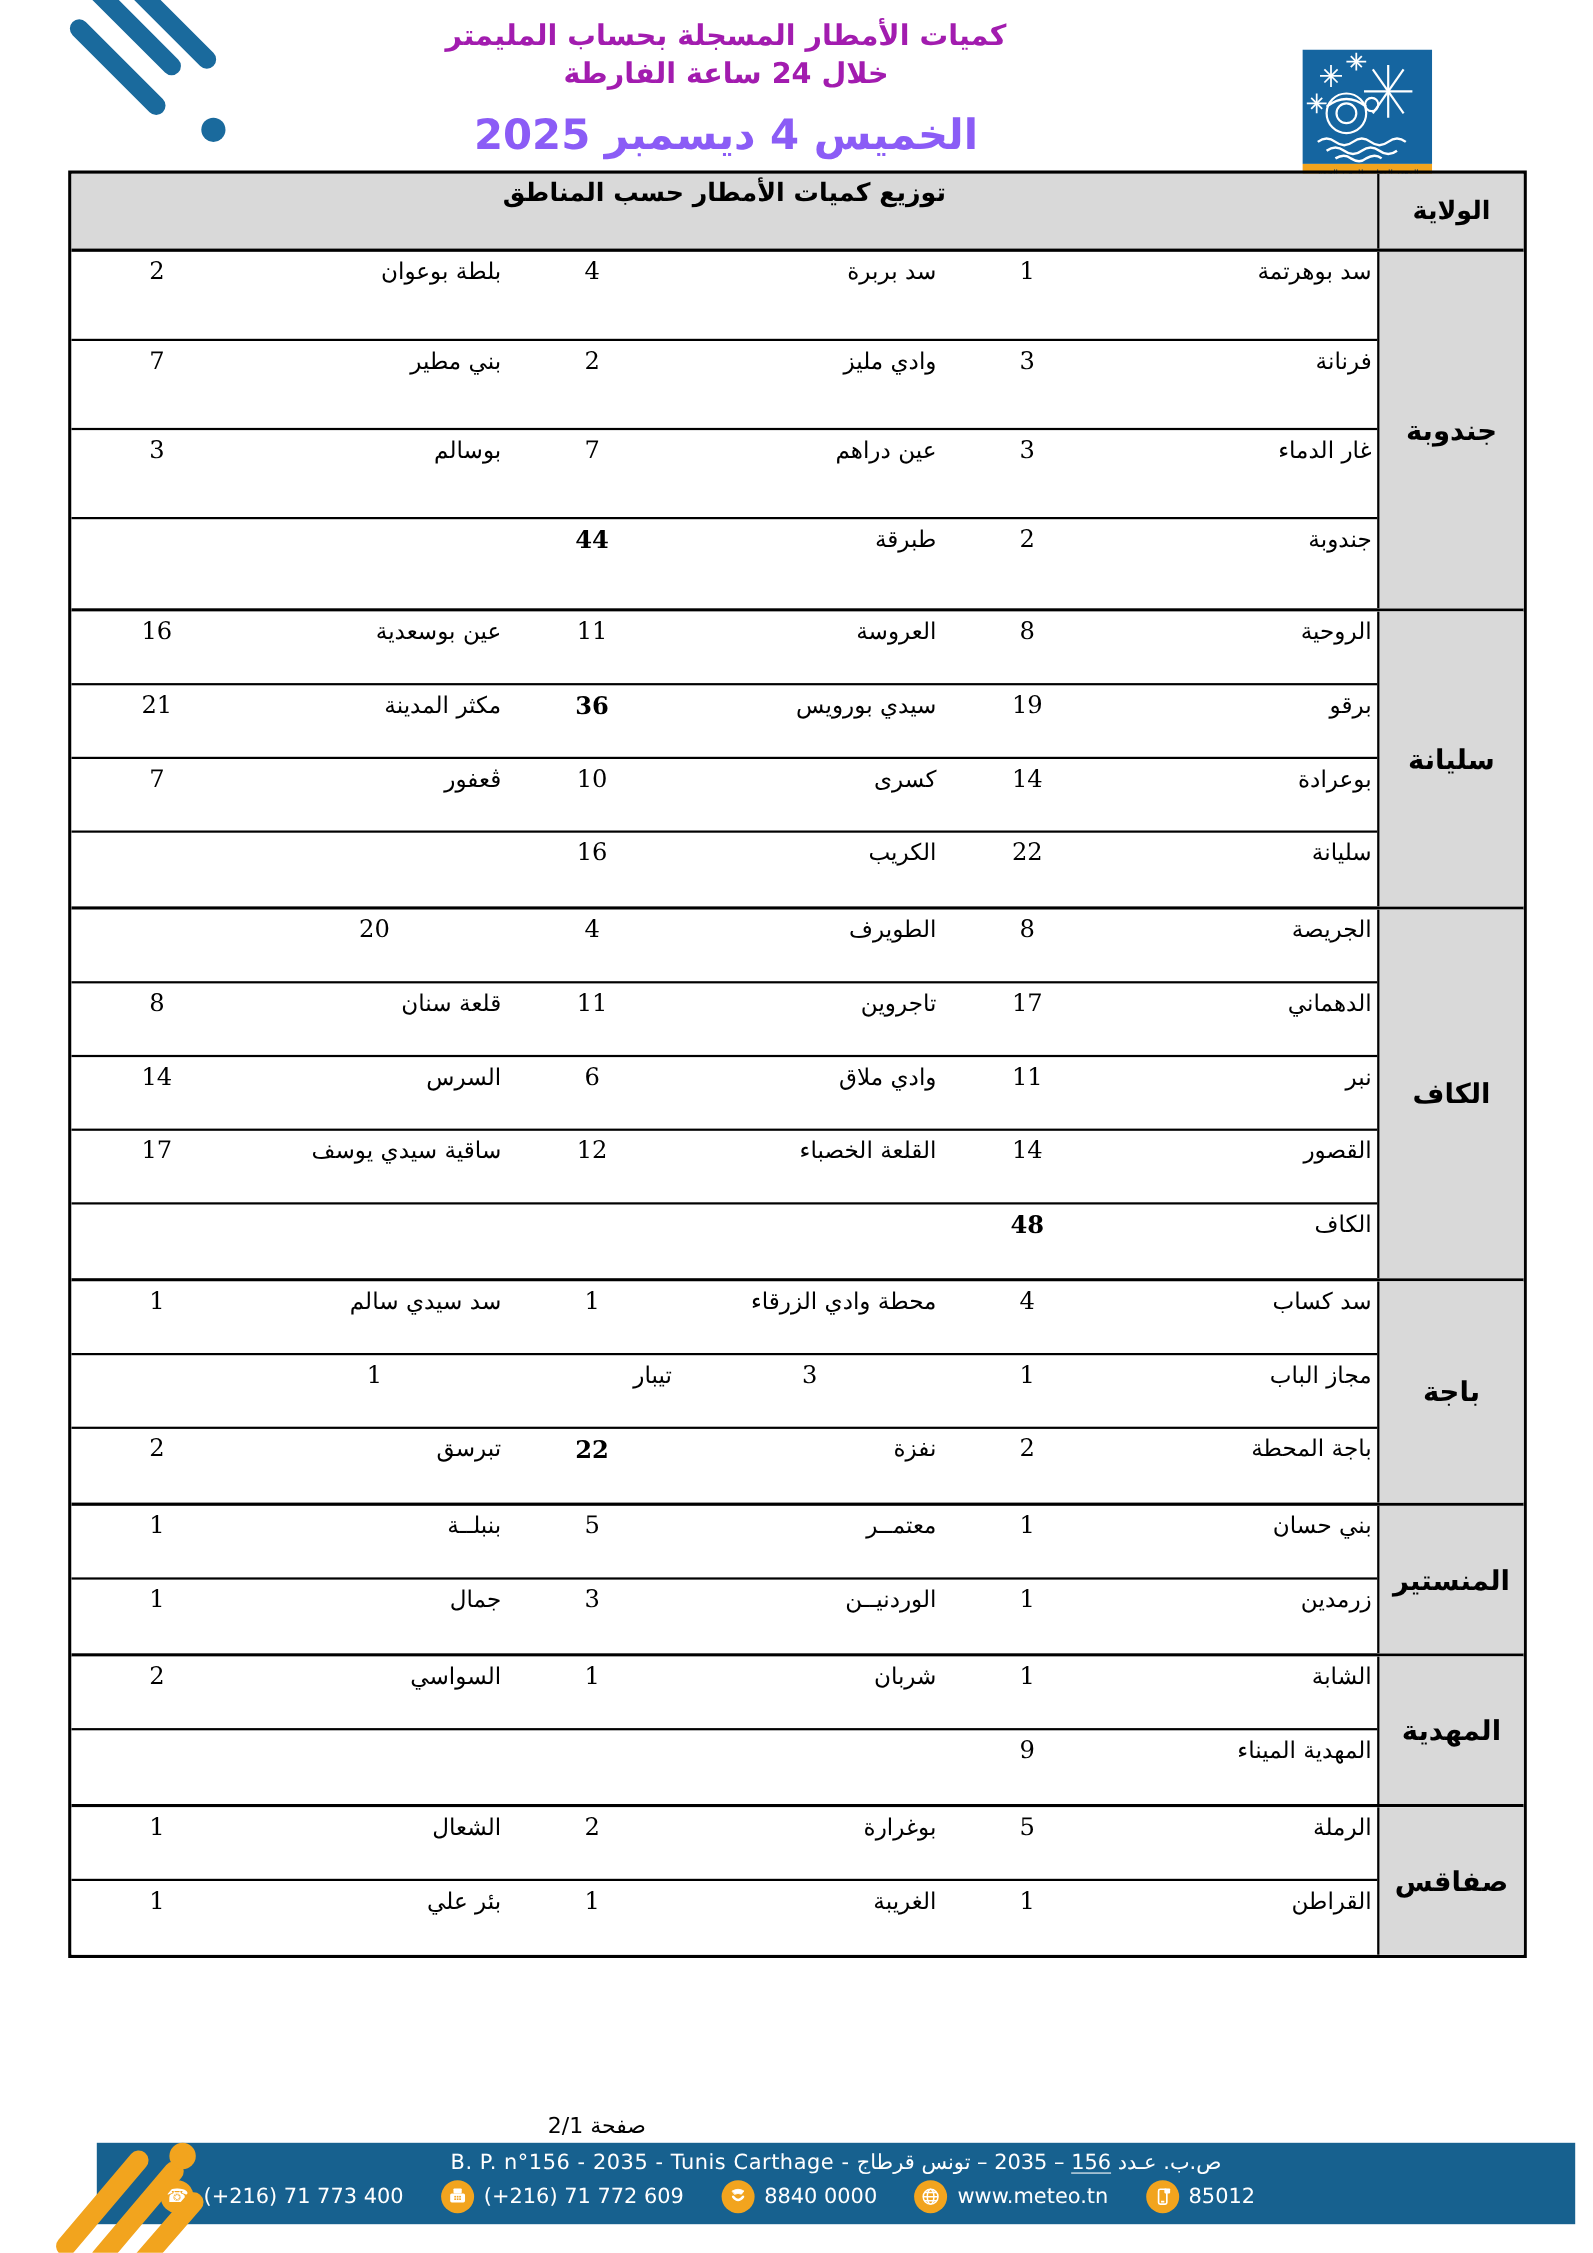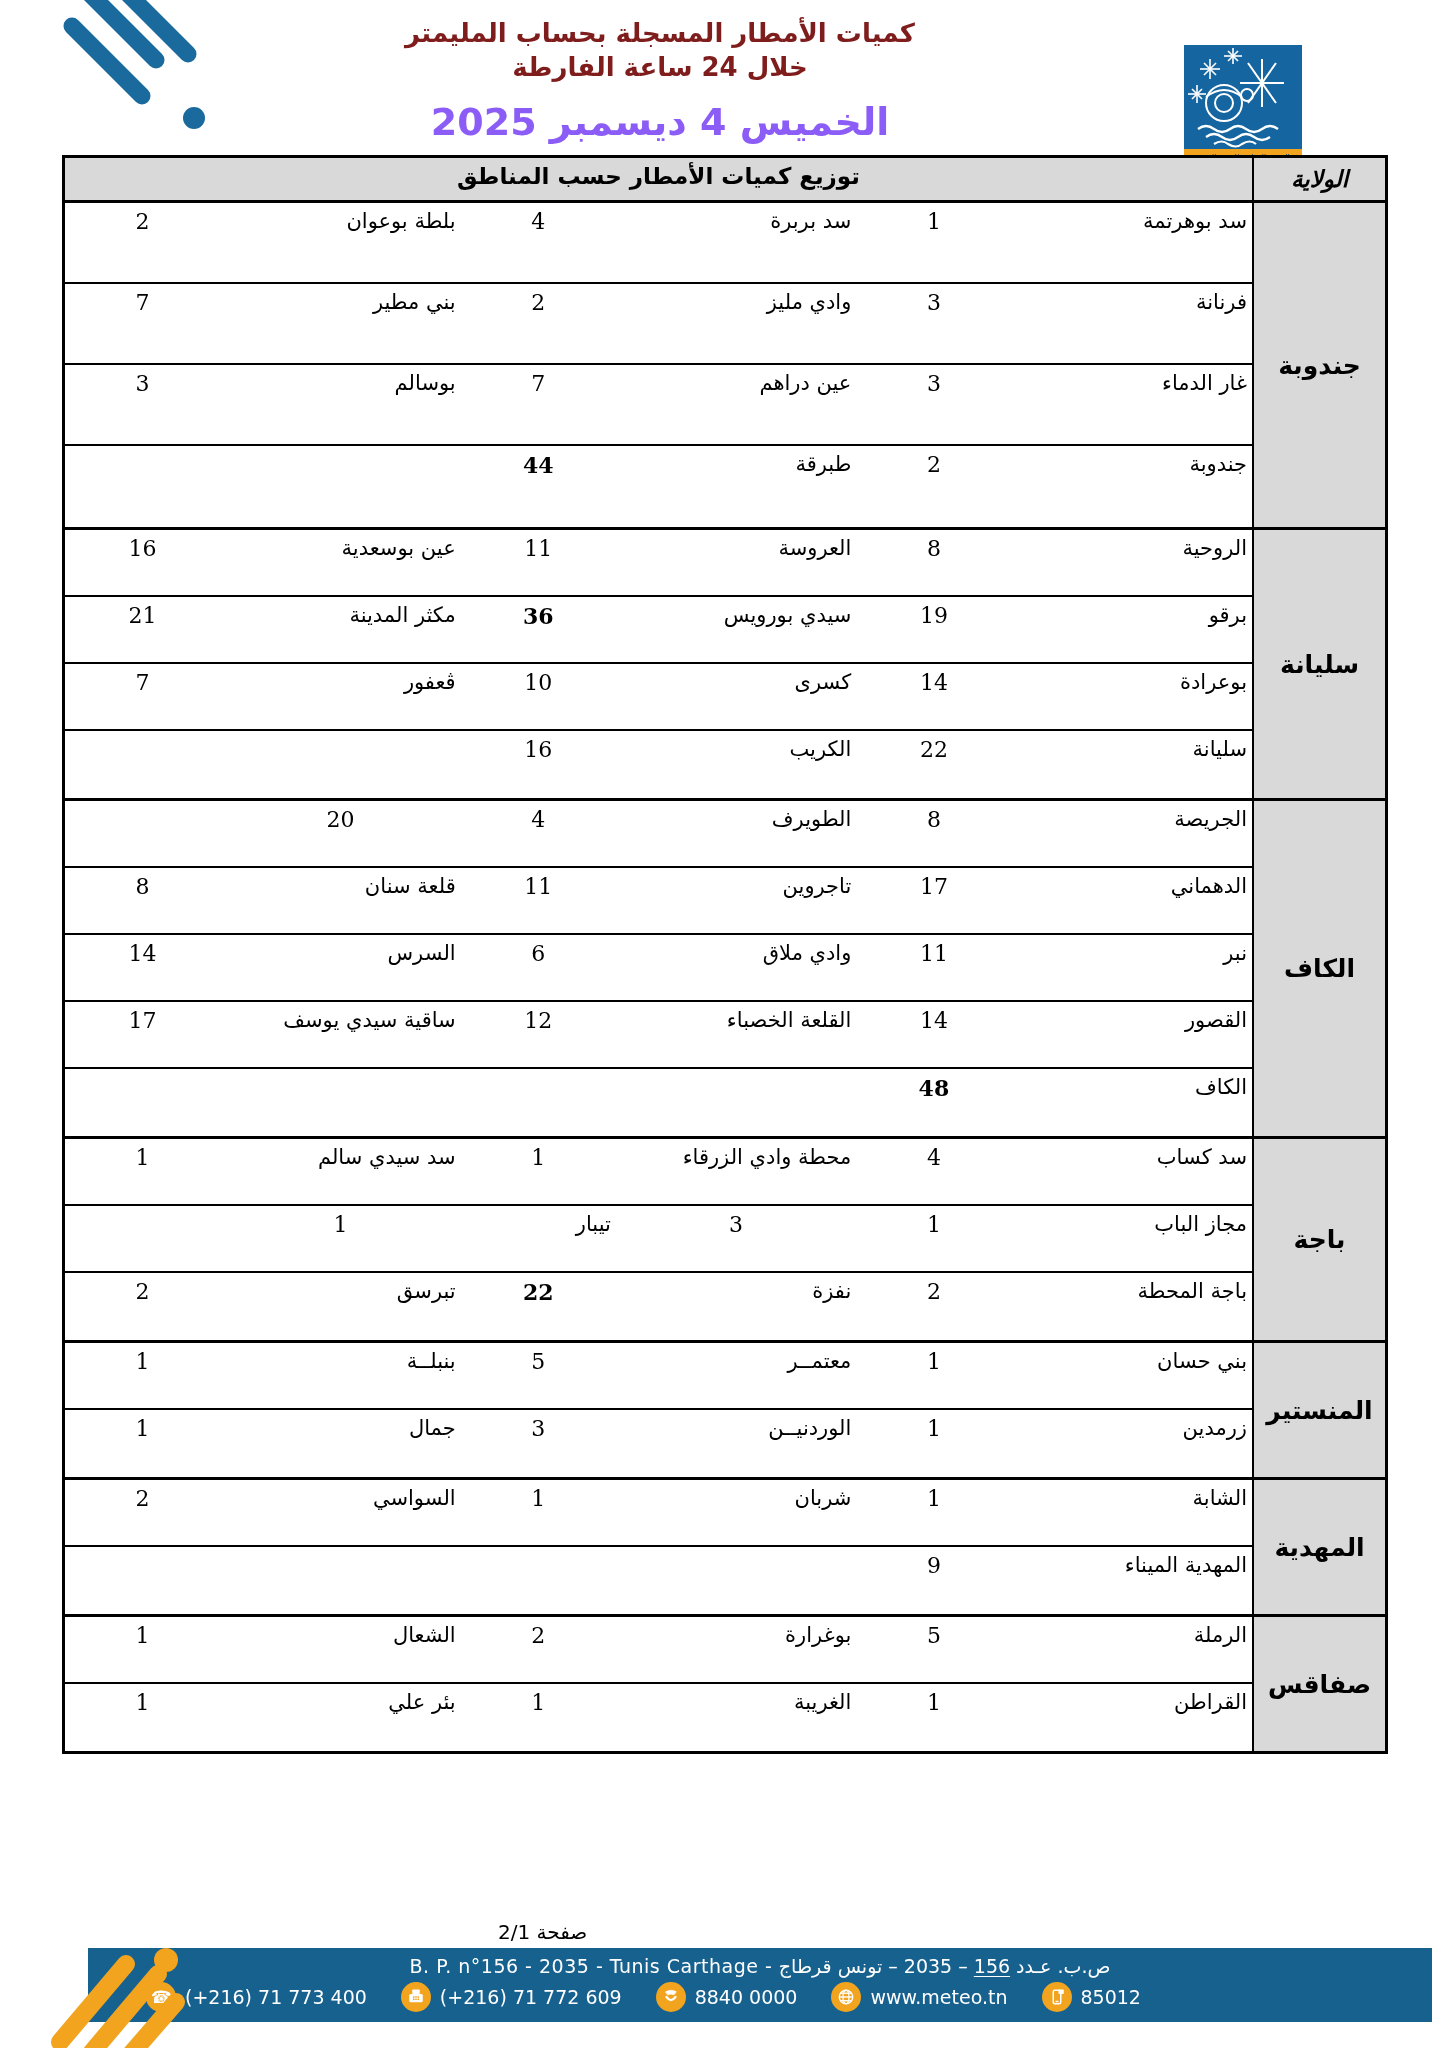--- a/index.html
+++ b/index.html
@@ -9,7 +9,7 @@
   
   .hdr-logo { position:absolute; left:58px; top:0; }
   .title-block { position:absolute; left:310px; top:16px; width:700px; text-align:center; }
-  .title-line { color:#7f1d1d; font-weight:bold; font-size:26px; line-height:34px; }
+  .title-line { color:#a21caf; font-weight:bold; font-size:26px; line-height:34px; }
   .date-line { color:#8b5cf6; font-weight:bold; font-size:38px; margin-top:16px; }
   .inm-logo { position:absolute; left:1184px; top:0;margin-top:45px; }
 

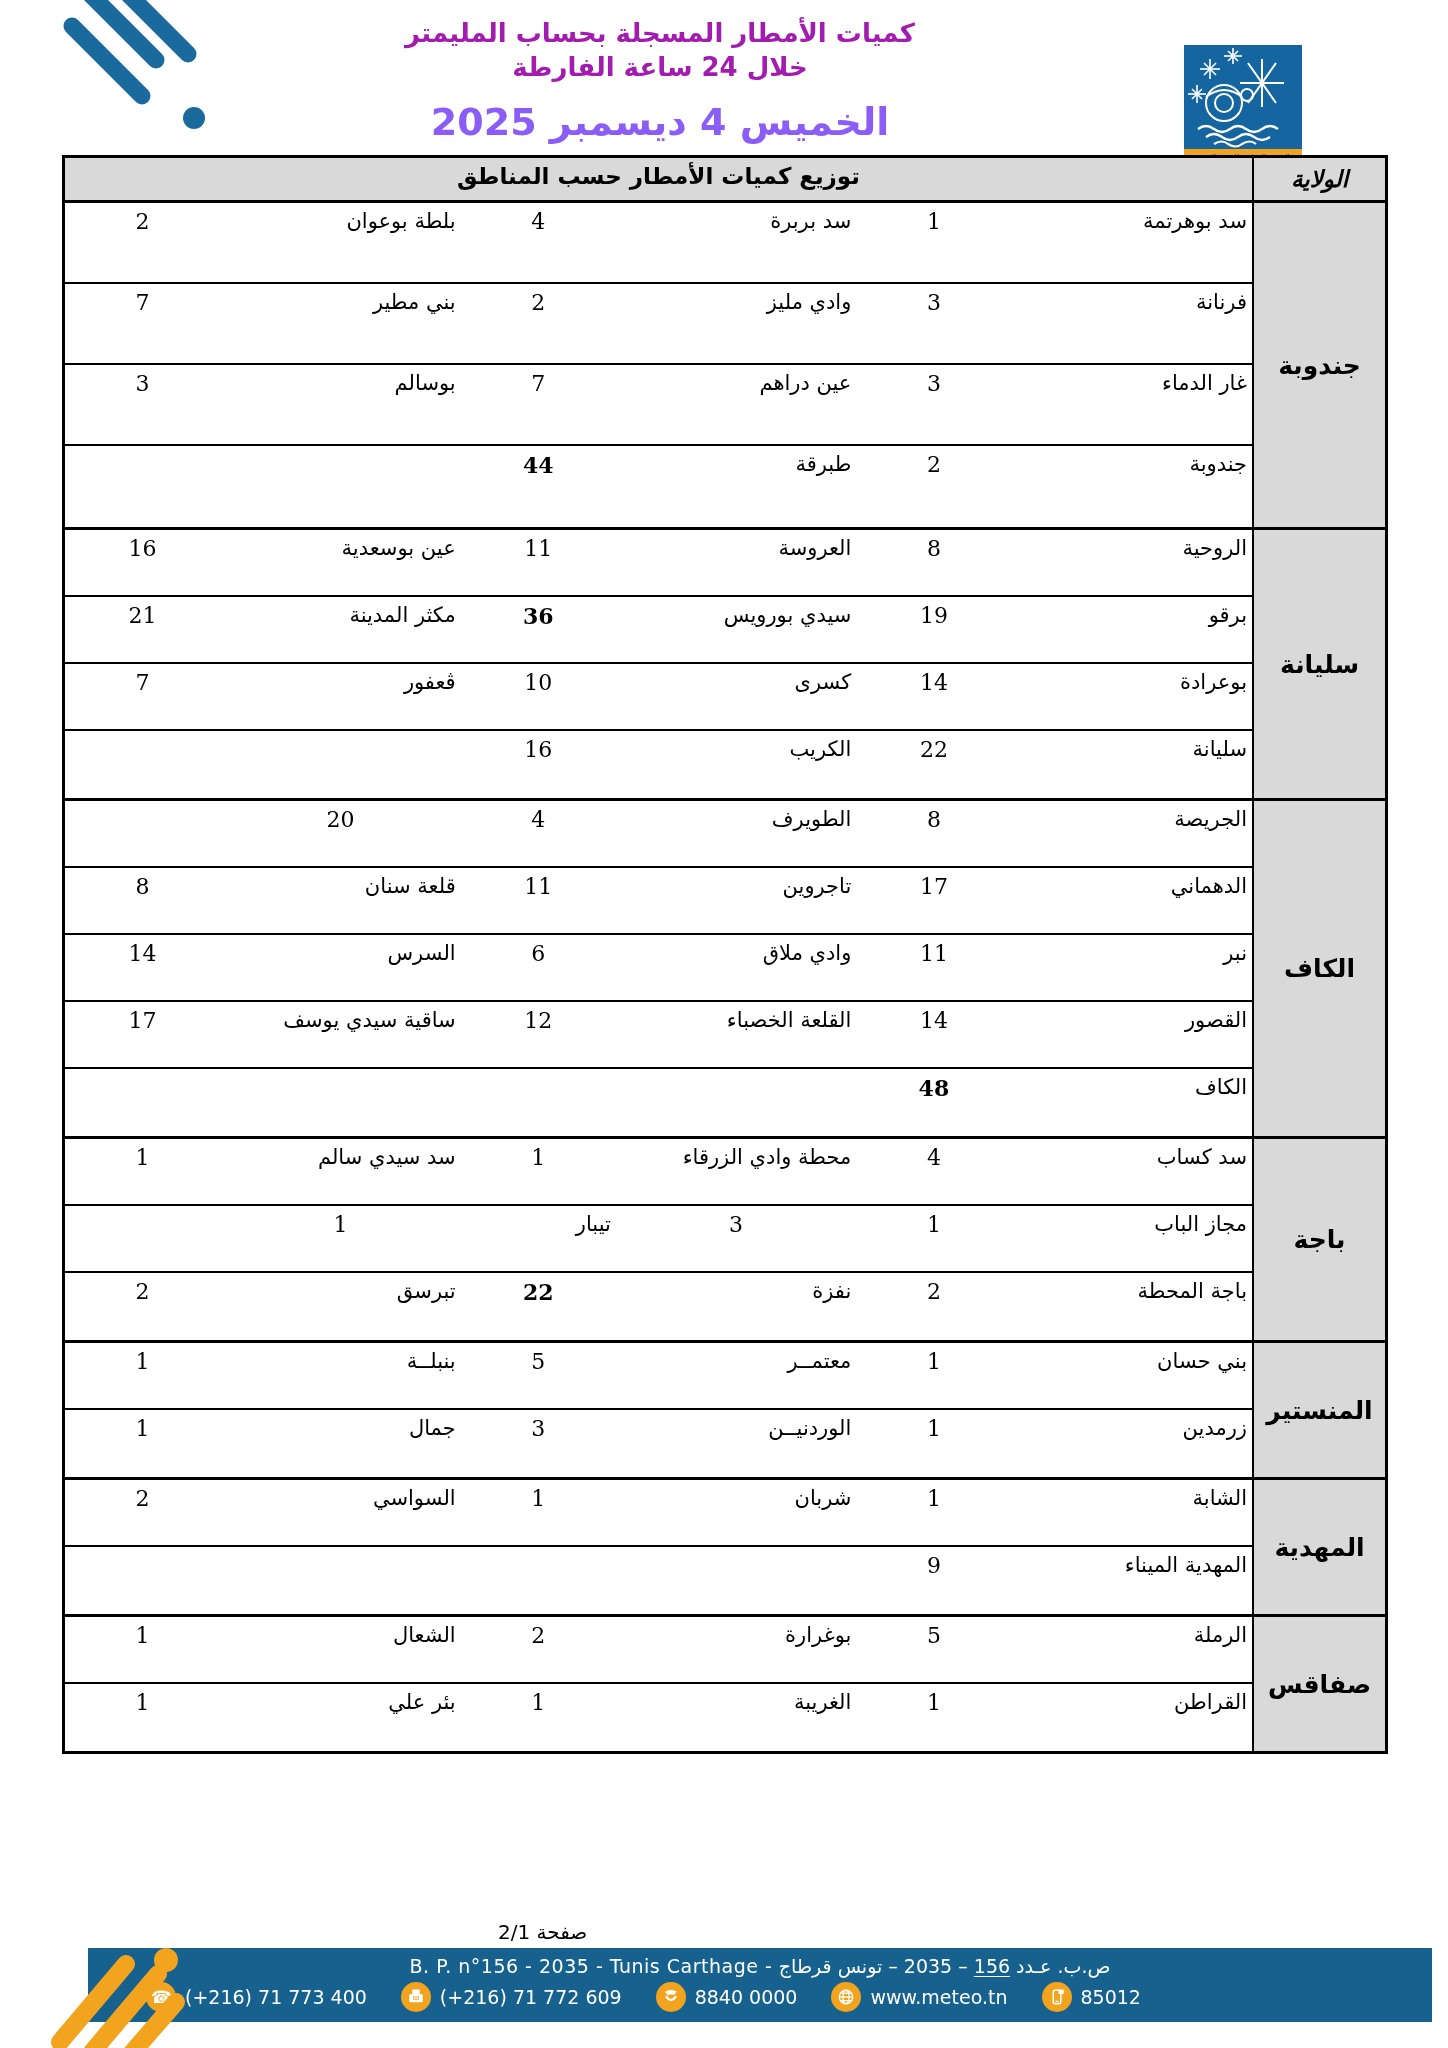--- a/index.html
+++ b/index.html
@@ -16,7 +16,7 @@
   
   .rain-table { position:absolute; left:62px; top:155px; width:1326px; border:3px solid #000; direction:rtl; }
   .thead { display:flex; background:#d9d9d9; border-bottom:3px solid #000; }
-  .gov-h { width:133px; border-left:2px solid #000; text-align:center; font-weight:bold; font-size:23px; padding:8px 2px;font-style:italic; }
+  .gov-h { width:133px; border-left:2px solid #000; text-align:center; font-weight:bold; font-size:23px; padding:21px 2px; }
   .main-h { flex:1; text-align:center; font-weight:bold; font-size:23px; padding:5px 2px; }
   .section { display:flex; border-bottom:3px solid #000; background:#fff; }
   .section:last-child { border-bottom:none; }

